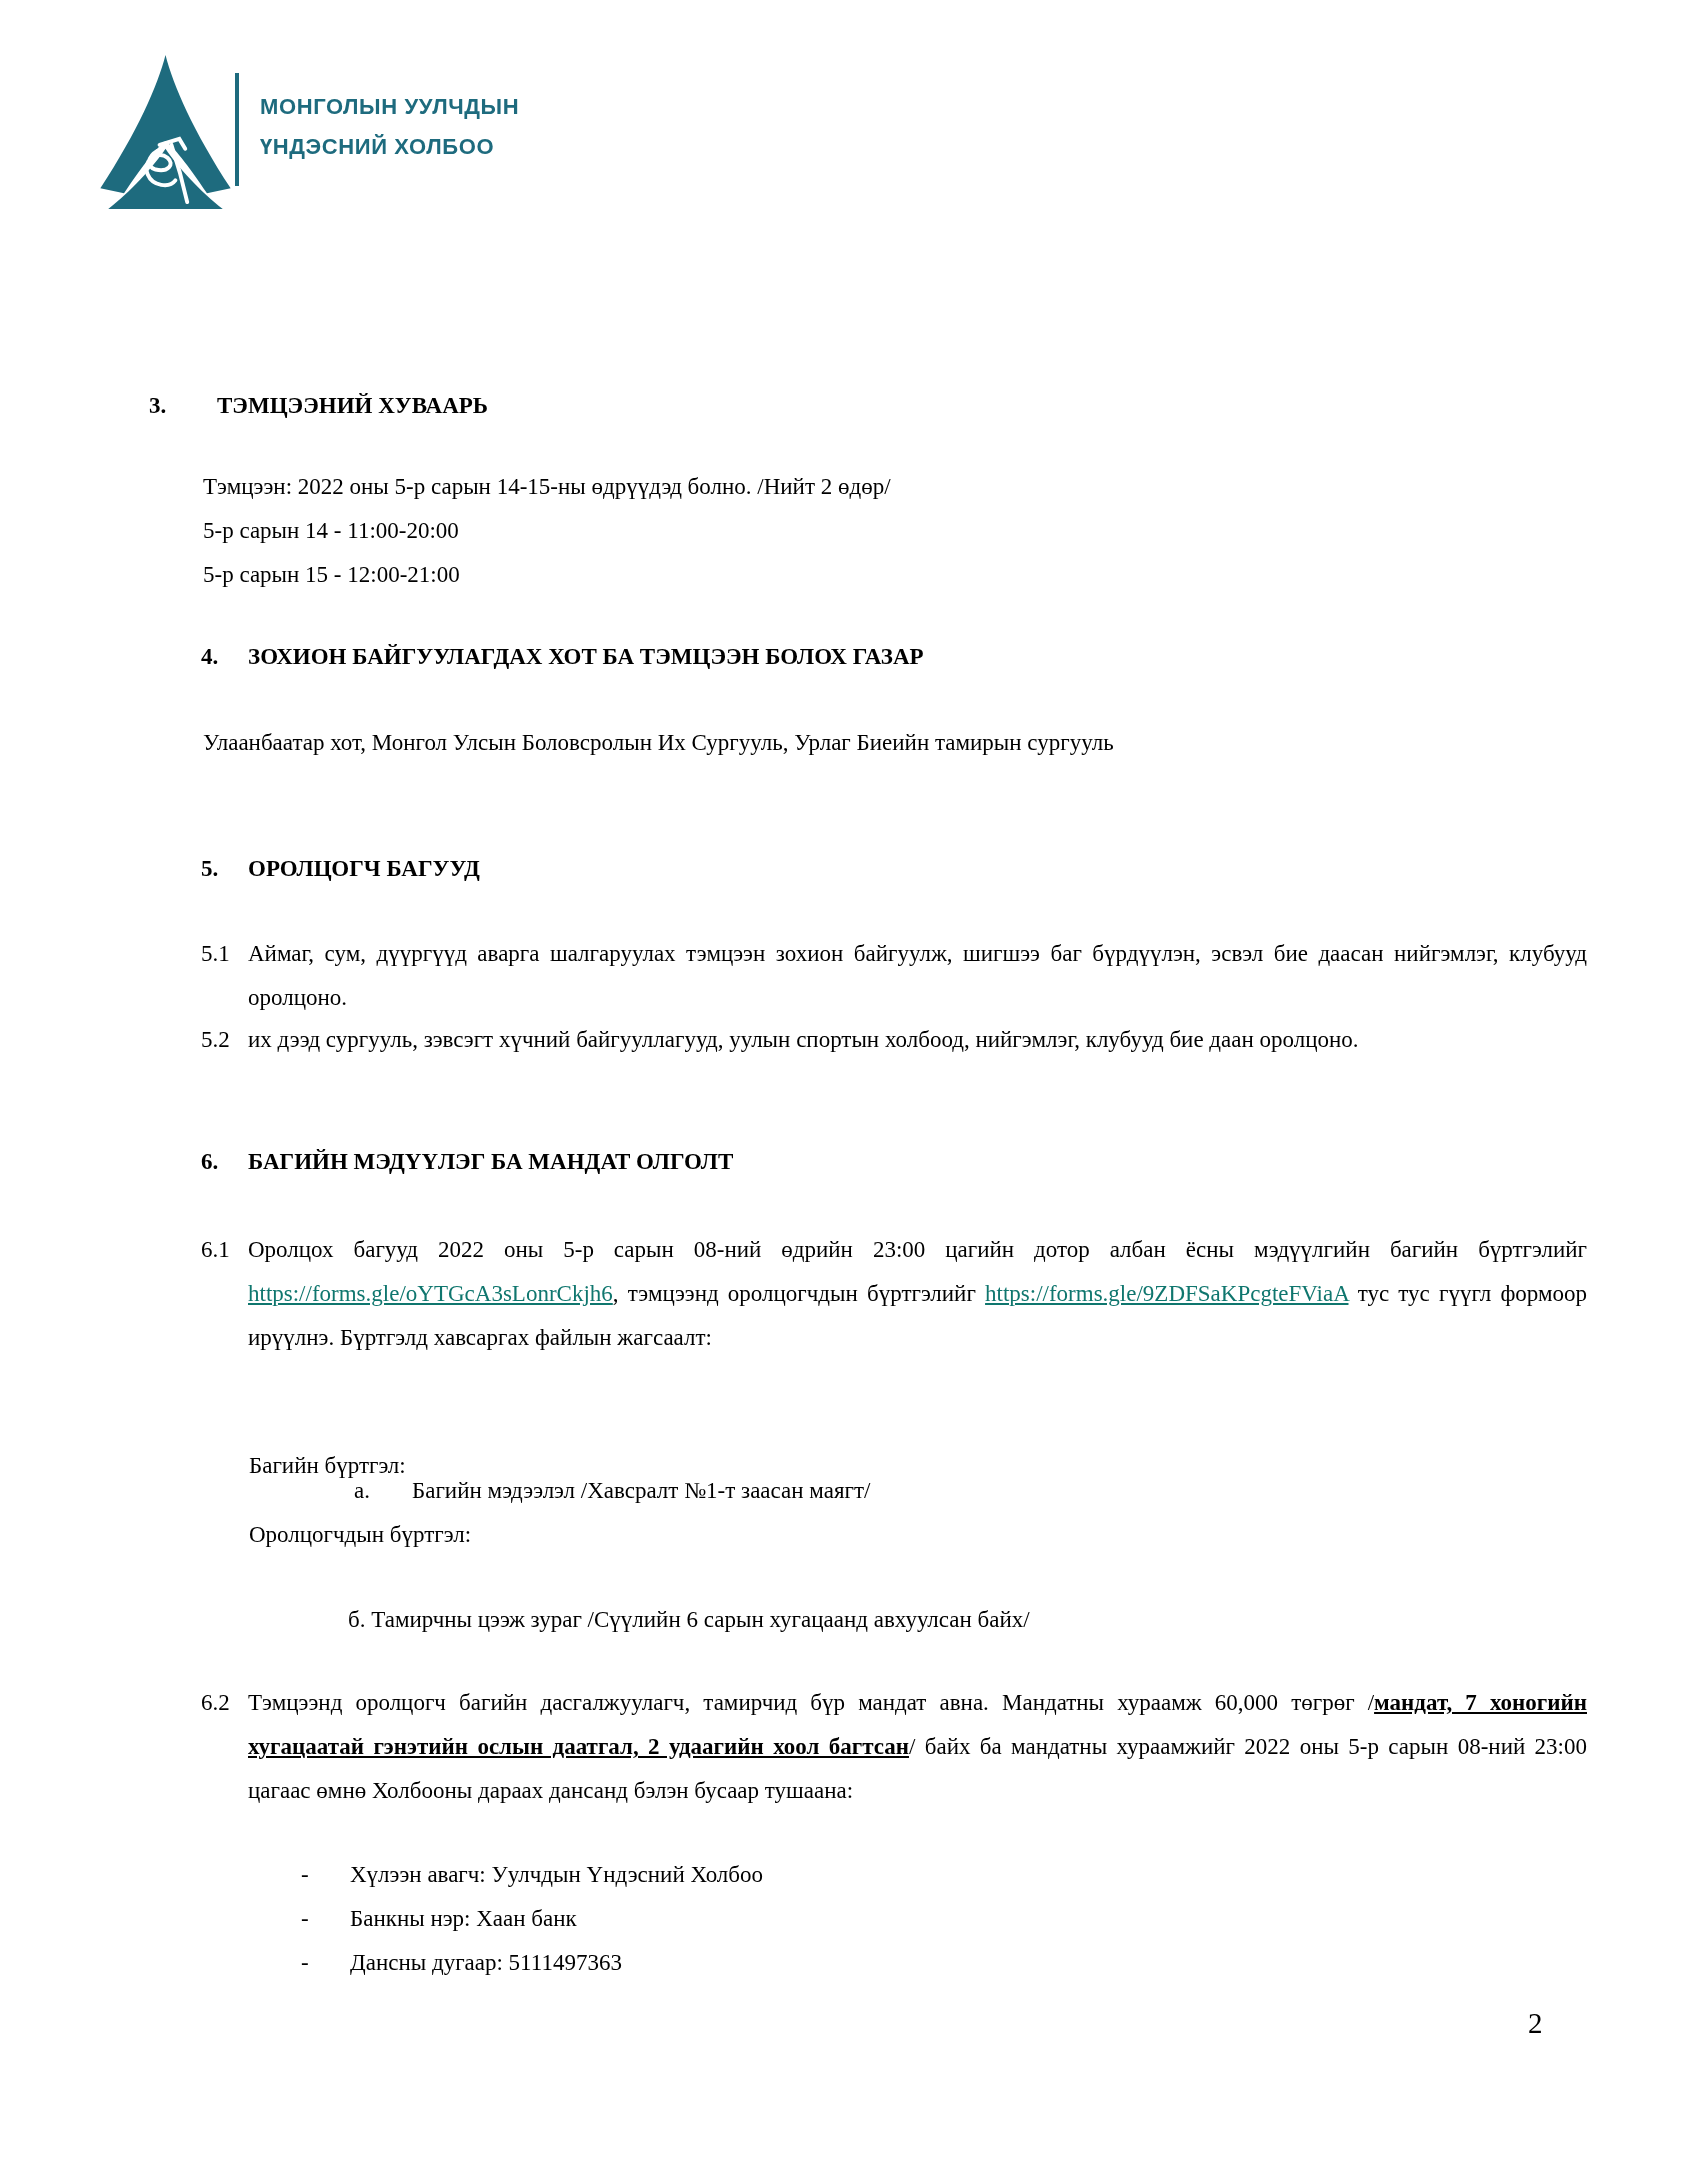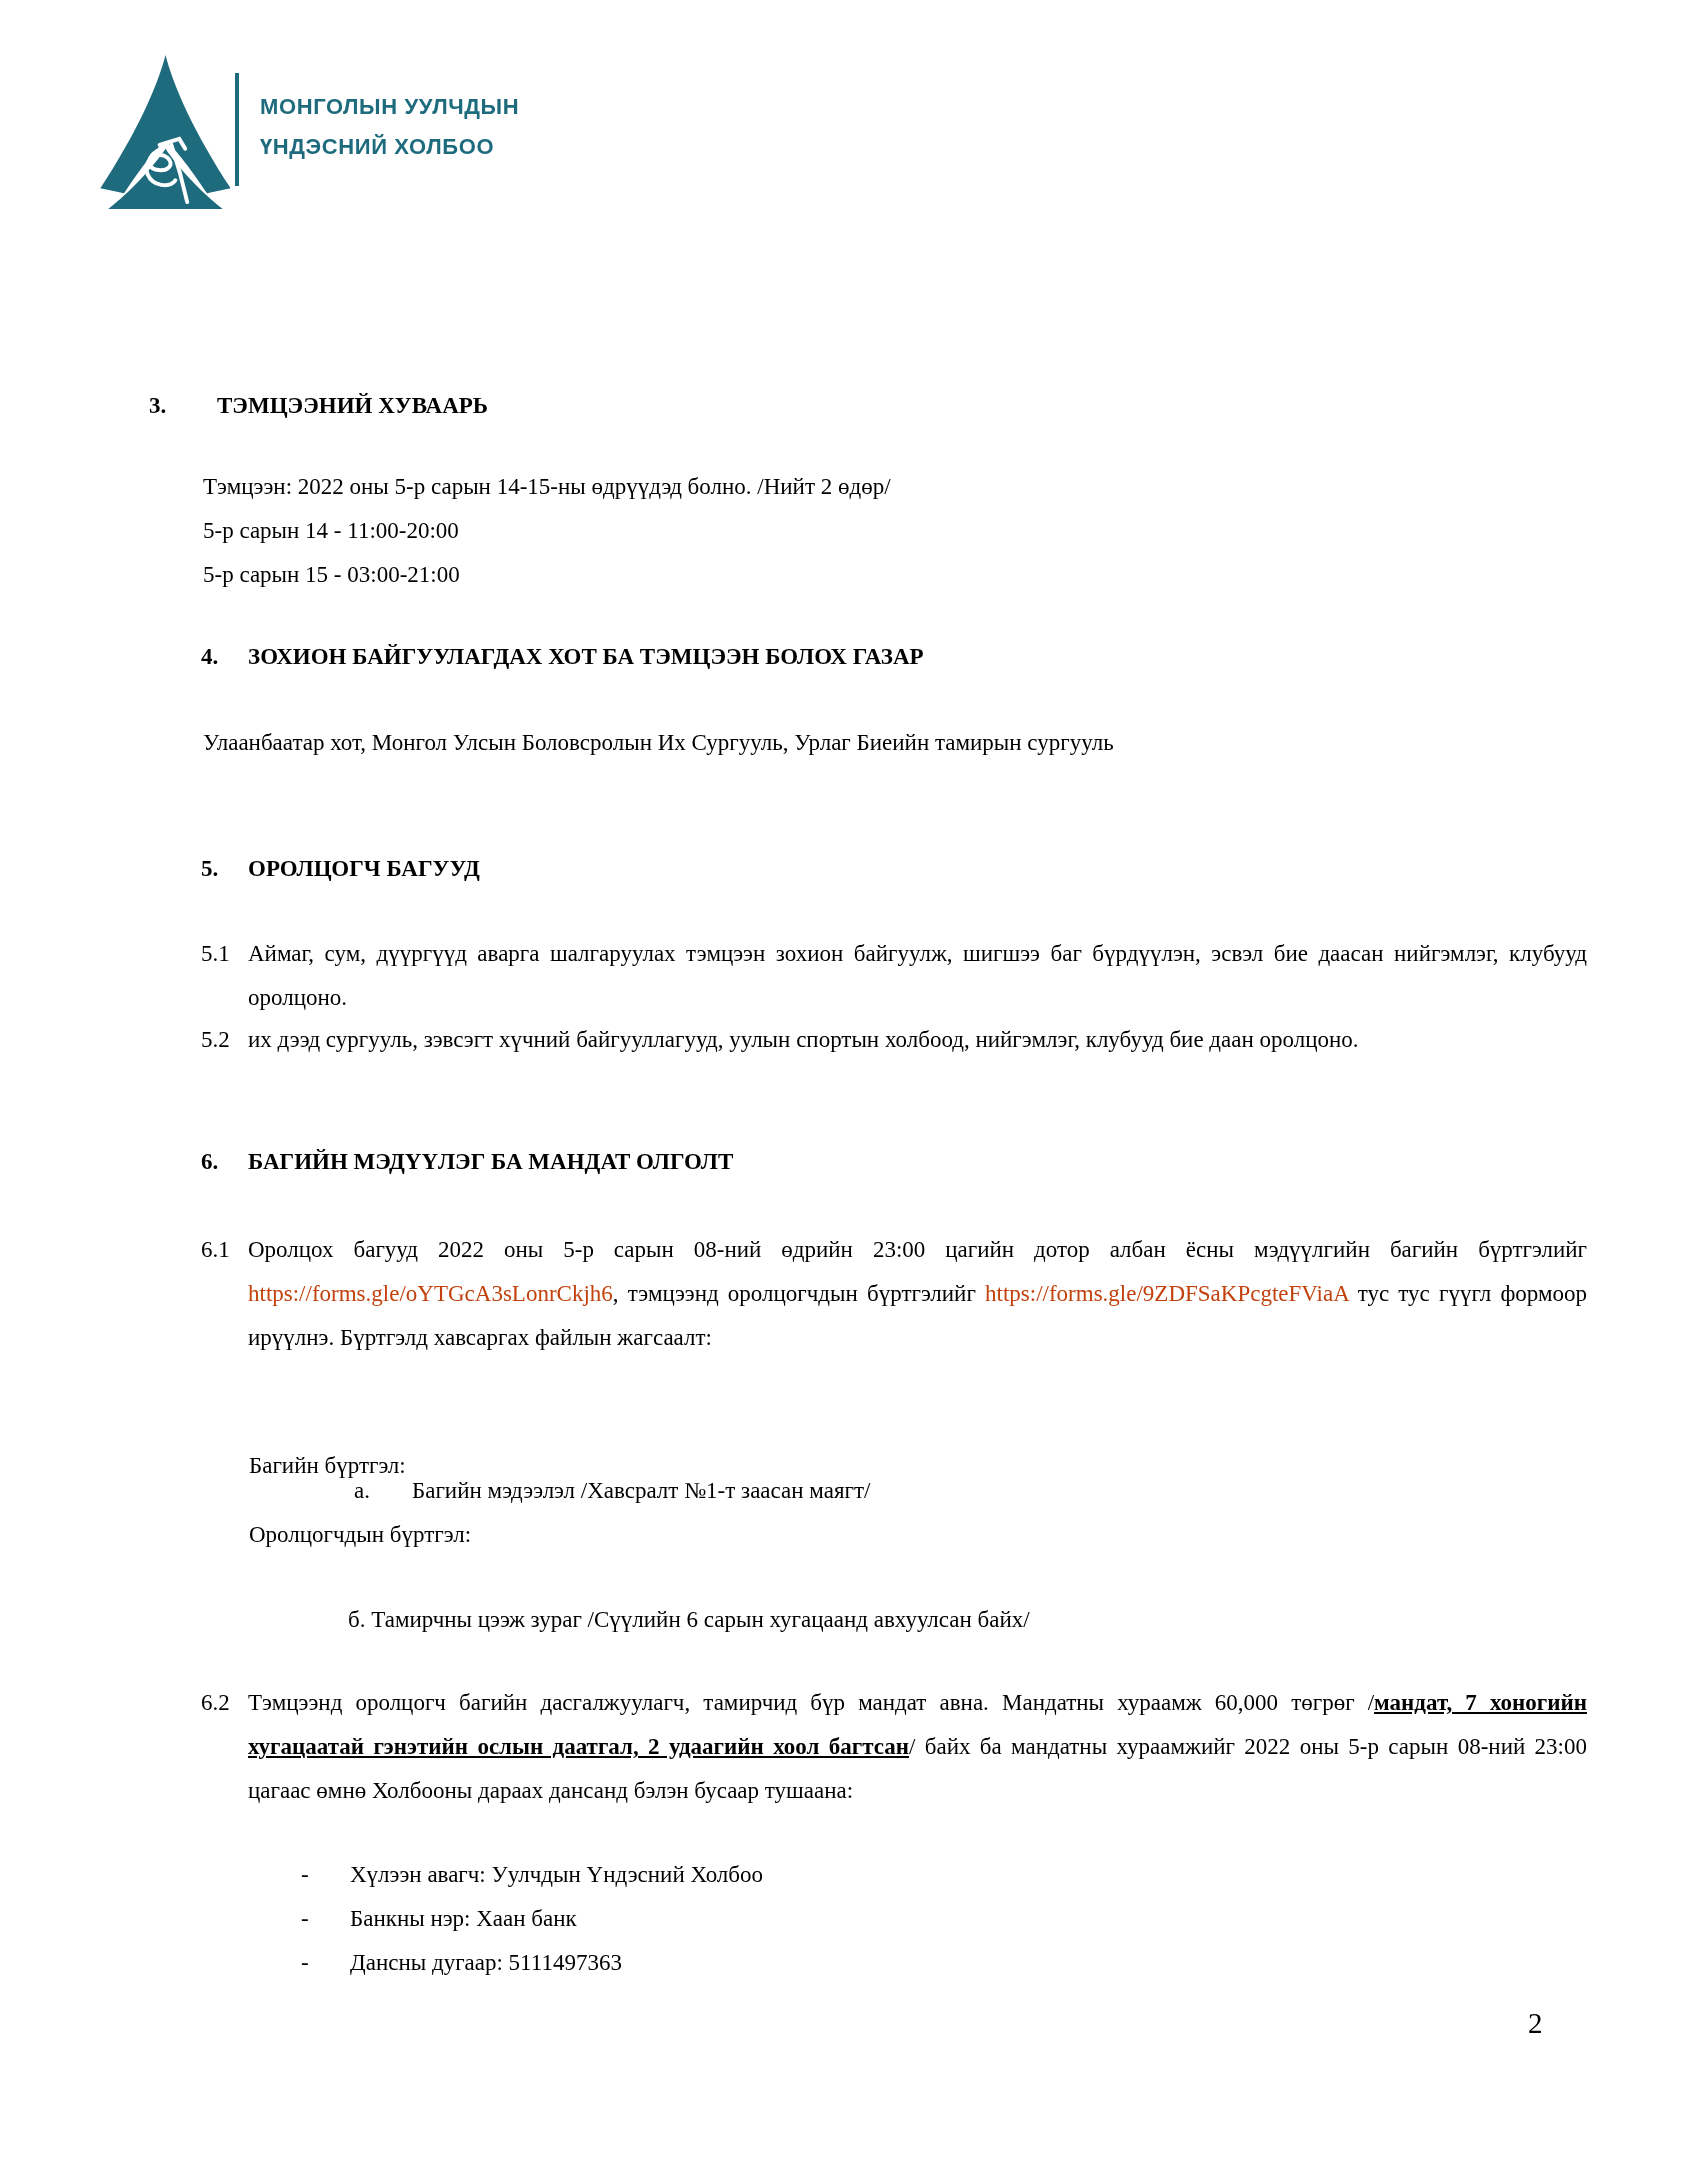--- a/index.html
+++ b/index.html
@@ -78,7 +78,7 @@
   <div class="abs body-text" style="left:203px;top:465px;width:1346px;">
     <div>Тэмцээн: 2022  оны 5-р сарын 14-15-ны өдрүүдэд болно. /Нийт 2 өдөр/</div>
     <div>5-р сарын 14 - 11:00-20:00</div>
-    <div>5-р сарын 15 - 03:00-21:00</div>
+    <div>5-р сарын 15 - 12:00-21:00</div>
   </div>
 
   <div class="abs heading" style="left:201px;top:635px;">

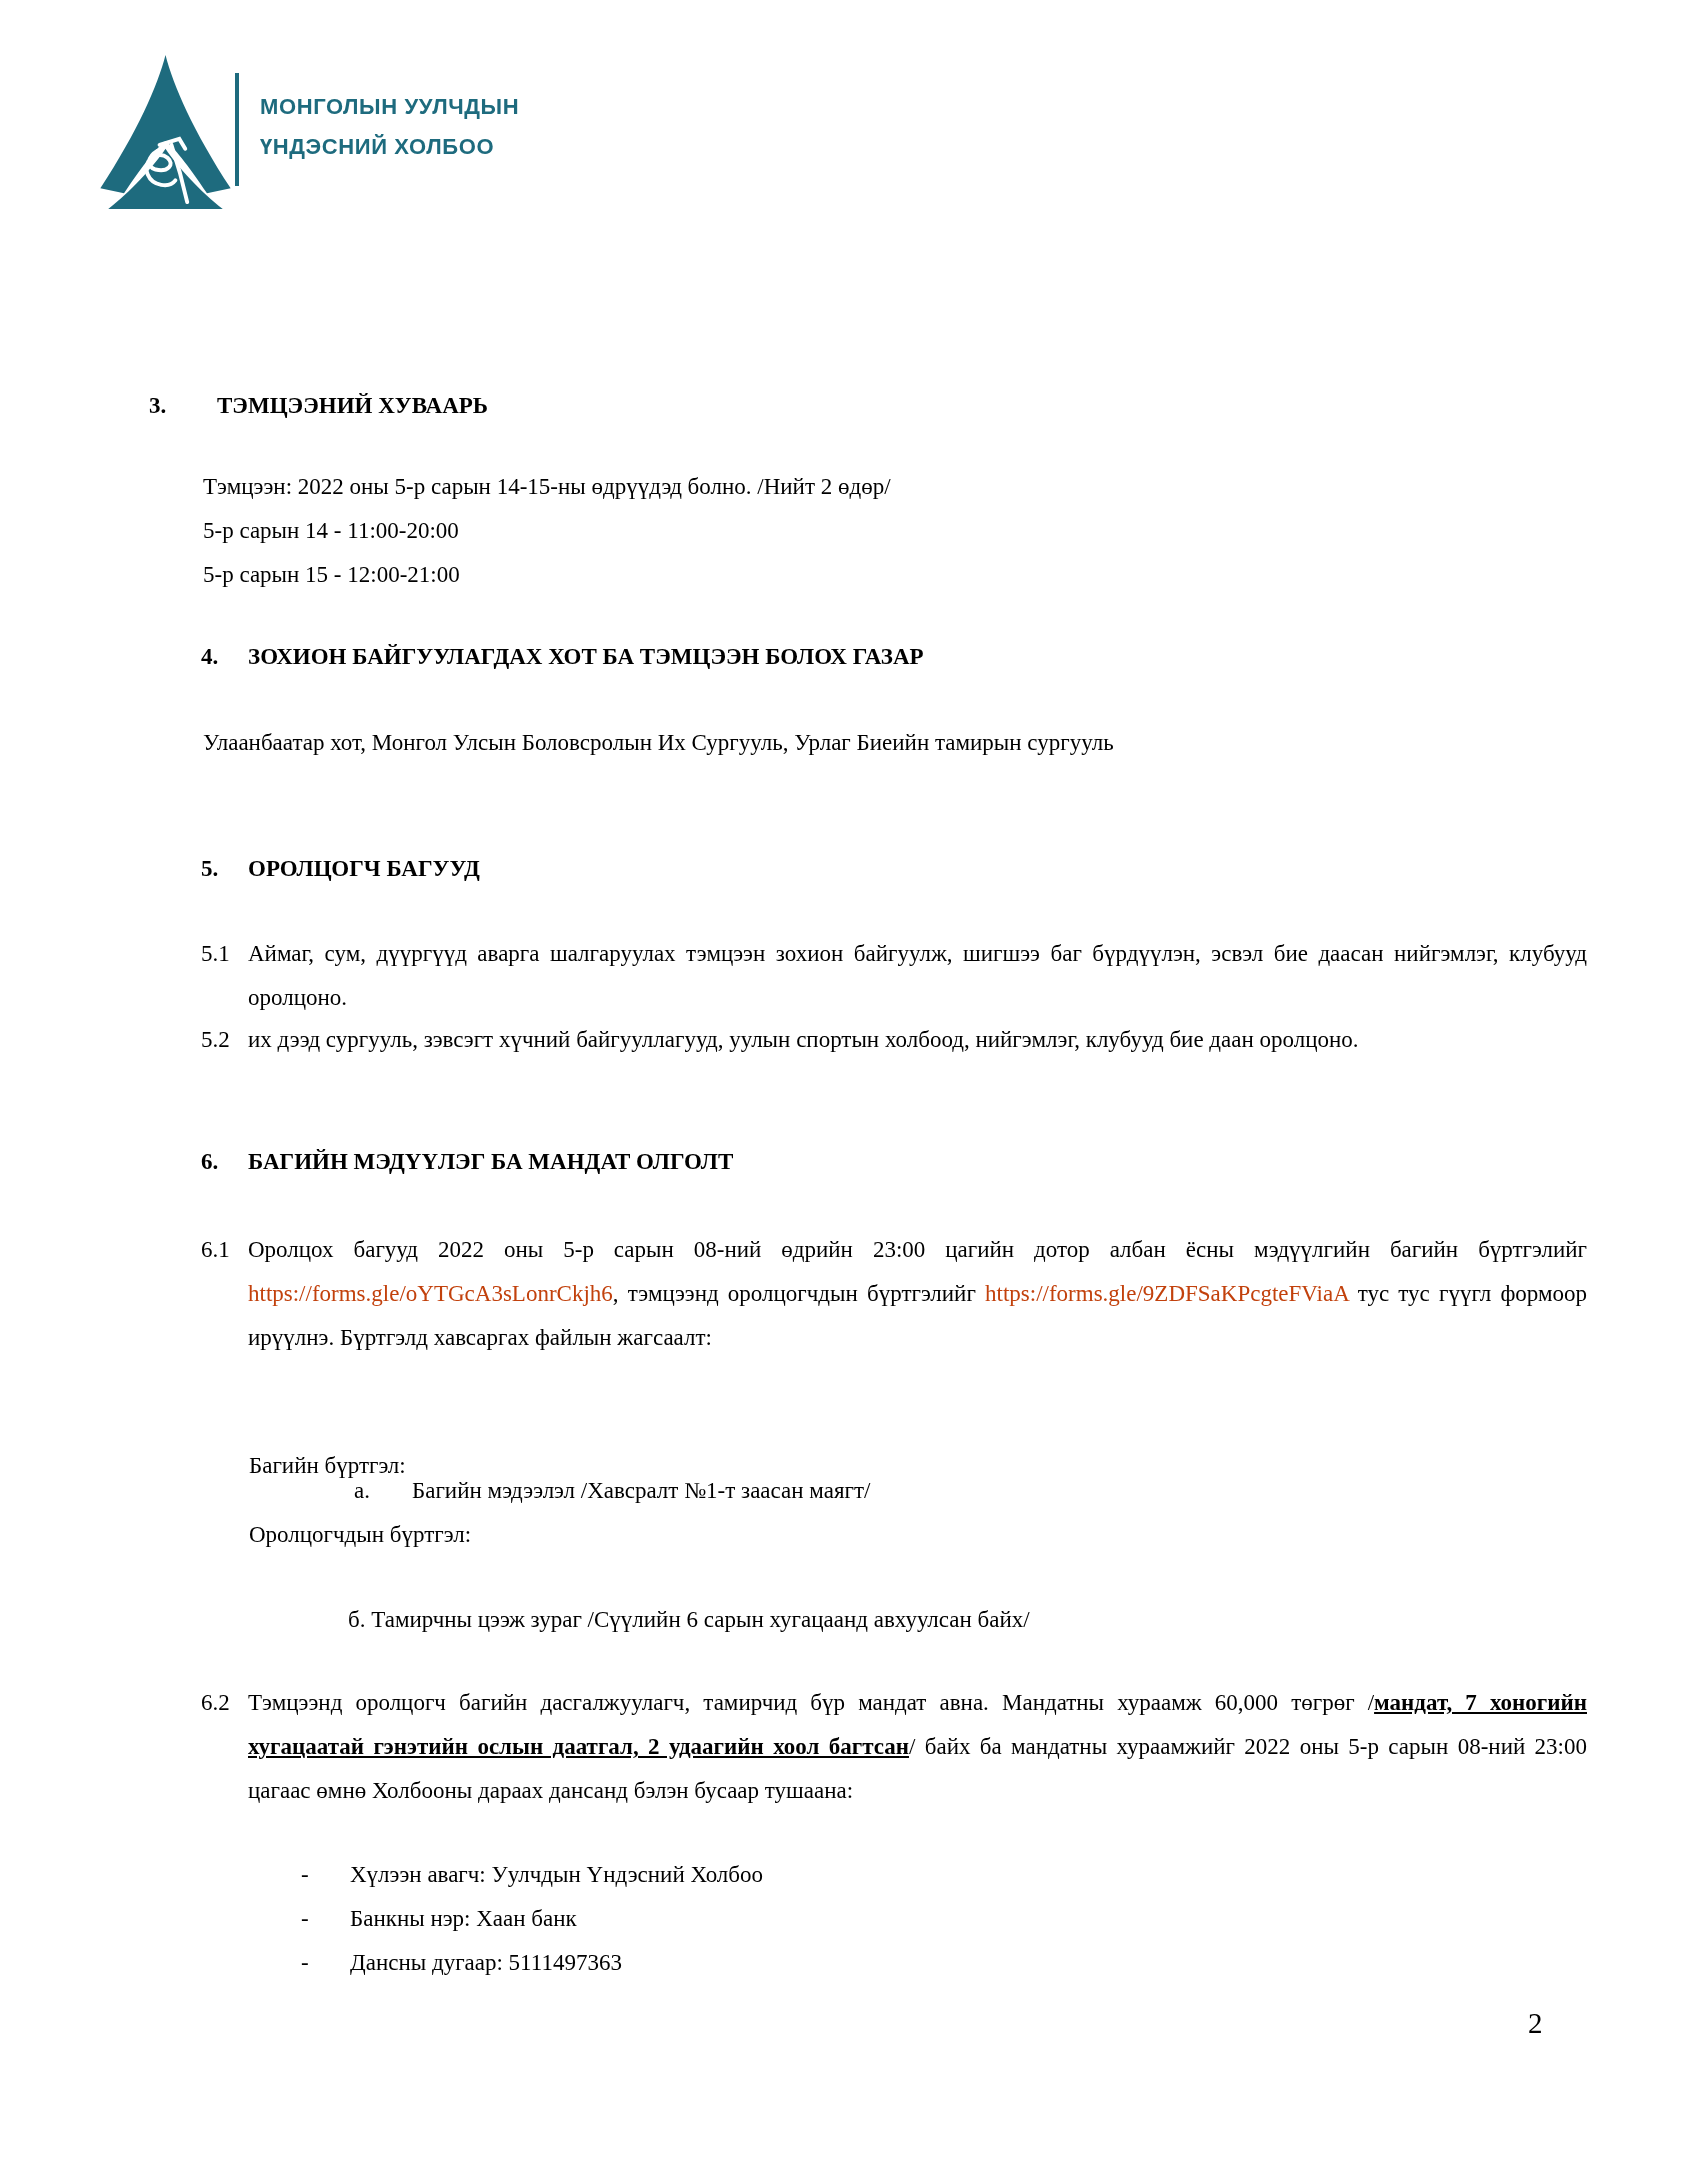--- a/index.html
+++ b/index.html
@@ -19,7 +19,7 @@
   .hnum{display:inline-block;}
   .hang{padding-left:47px;text-indent:-47px;}
   .inum{display:inline-block;width:47px;text-indent:0;}
-  a.doc-link{color:#c2410c;cursor:pointer;}
+  a.doc-link{color:#0f766e;text-decoration:underline;cursor:pointer;}
   .bold-u{font-weight:bold;text-decoration:underline;}
   .marker-row{display:flex;}
   .marker-a{display:inline-block;width:58px;flex:none;}

